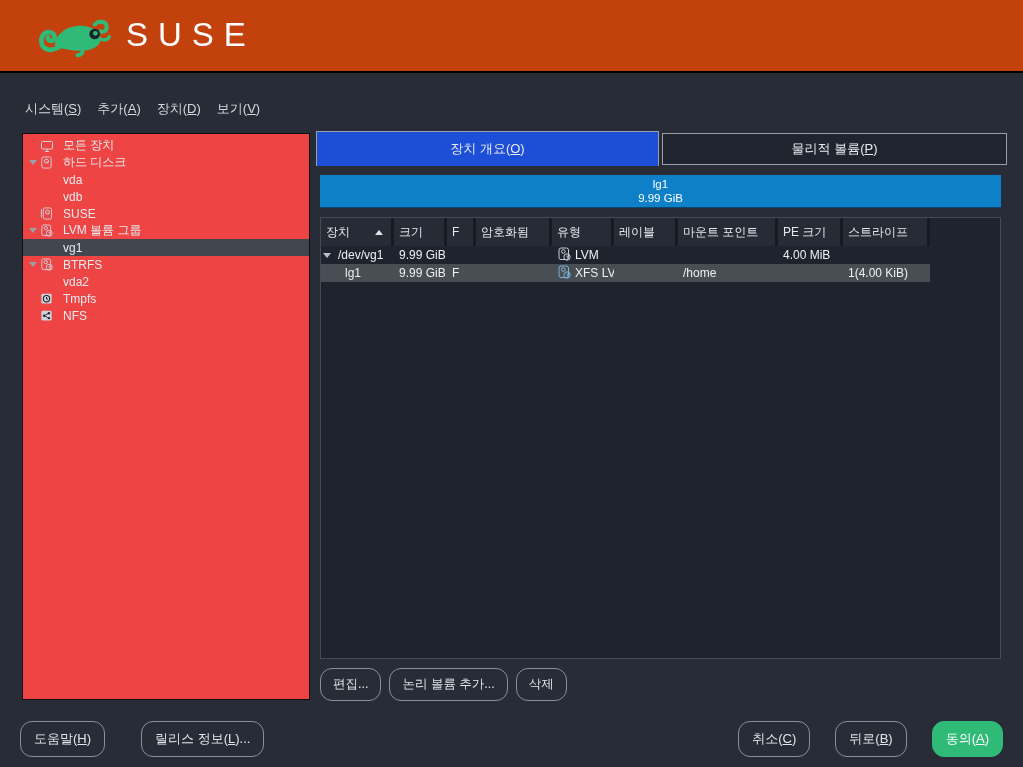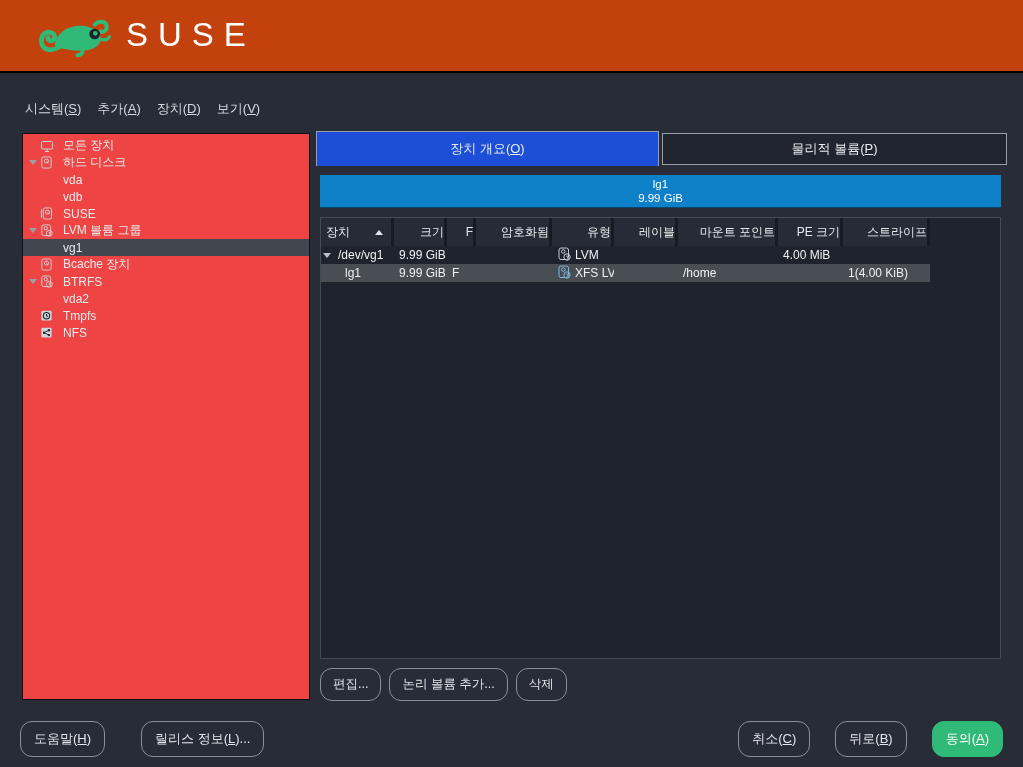--- a/index.html
+++ b/index.html
@@ -83,7 +83,7 @@
     font-weight:normal; font-size:12px; text-align:left;
     padding:0 0 0 5px; color:#e7eaed; cursor:default;
   }
-  th .th-inner { display:flex; align-items:center;justify-content:flex-end; }
+  th .th-inner { display:flex; align-items:center; }
   th.filler { background:transparent; border-right:none; }
   .sort-arrow {
     margin-left:auto; margin-right:8px;

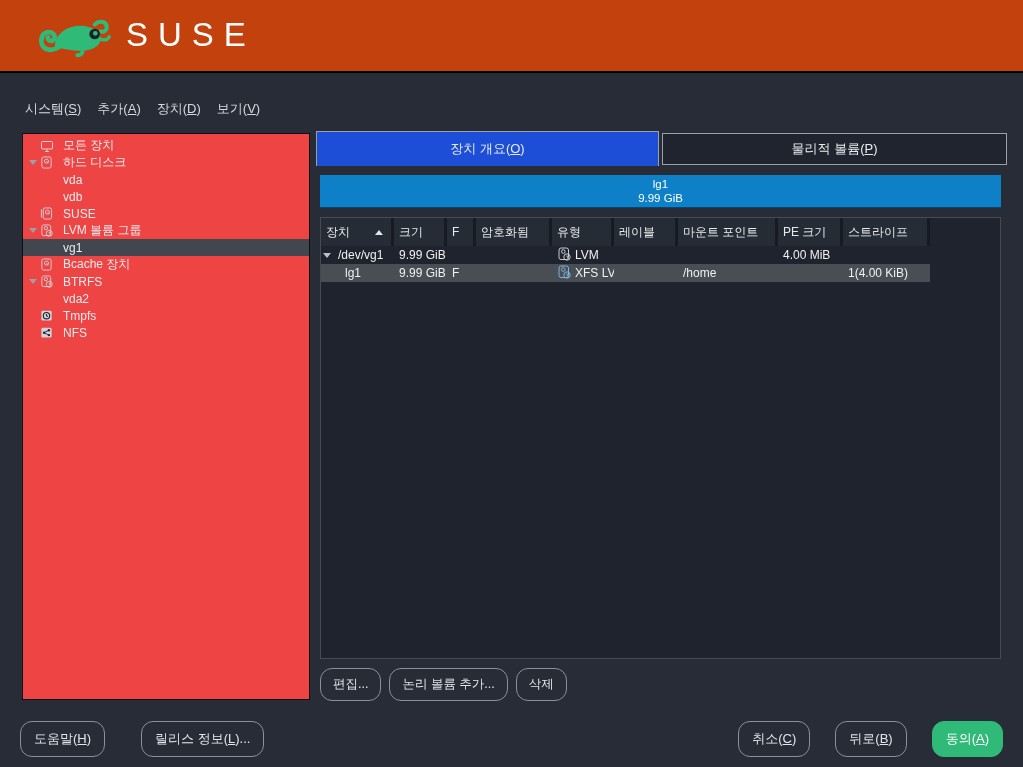--- a/index.html
+++ b/index.html
@@ -228,17 +228,6 @@
       <span class="tree-label">vg1</span>
     </div>
 
-    <div class="tree-row">
-      <span class="tw-arrow"></span>
-      <span class="tw-icon">
-        <svg width="13" height="13" viewBox="0 0 14 14">
-            <rect x="2" y="1" width="10" height="12" rx="2" fill="none" stroke="currentColor"></rect>
-            <circle cx="7" cy="5.5" r="2.2" fill="none" stroke="currentColor"></circle>
-            <path d="M7 5.5 l2 2.2" stroke="currentColor"></path>
-          </svg>
-      </span>
-      <span class="tree-label">Bcache 장치</span>
-    </div>
 
     <div class="tree-row">
       <span class="tw-arrow">

